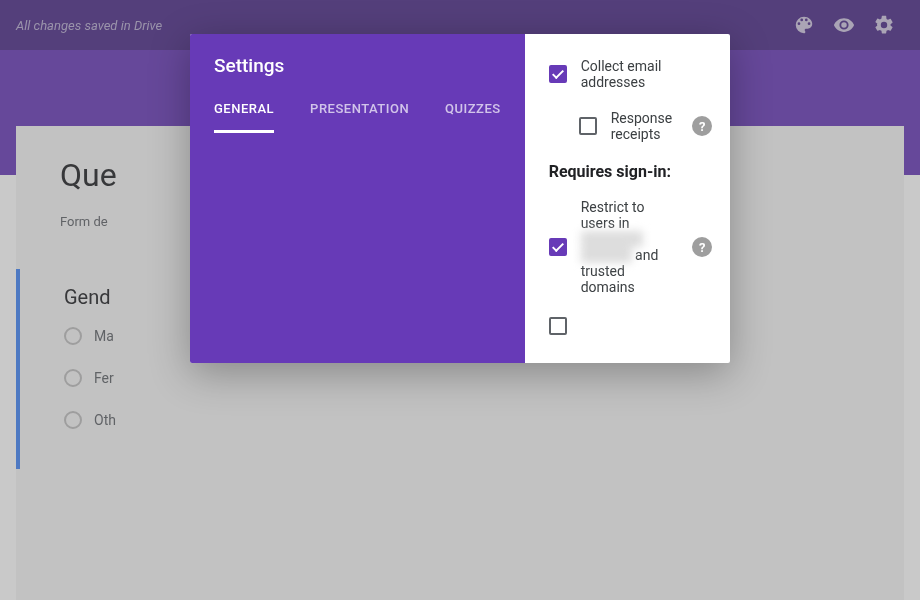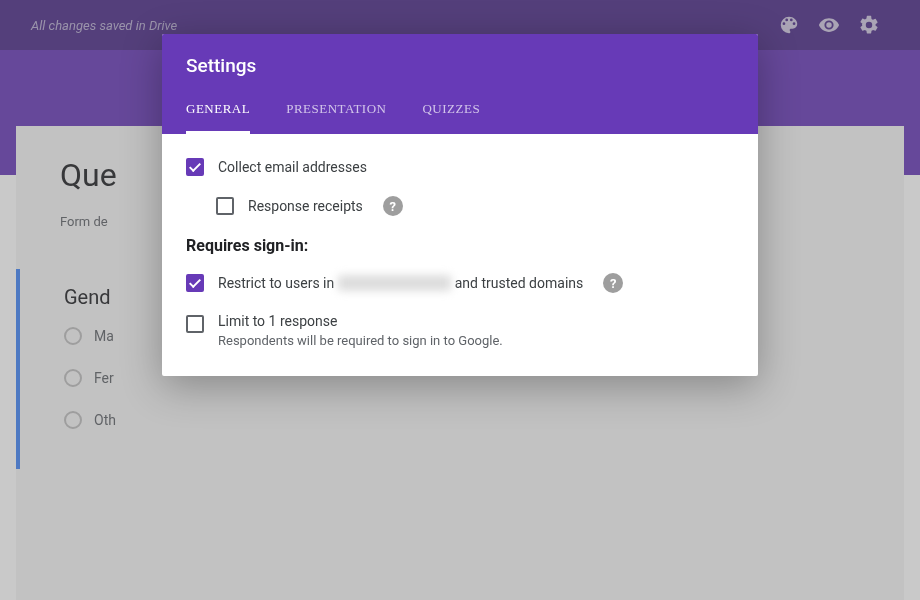--- a/index.html
+++ b/index.html
@@ -10,7 +10,7 @@
     background: #4c2b87;
     display: flex;
     align-items: center;
-    padding: 0 31px;
+    padding: 0 16px;
     color: #cfc7e0;
   }
   .saved-text { font-style: italic; font-size: 13px; color: #b7add1; }

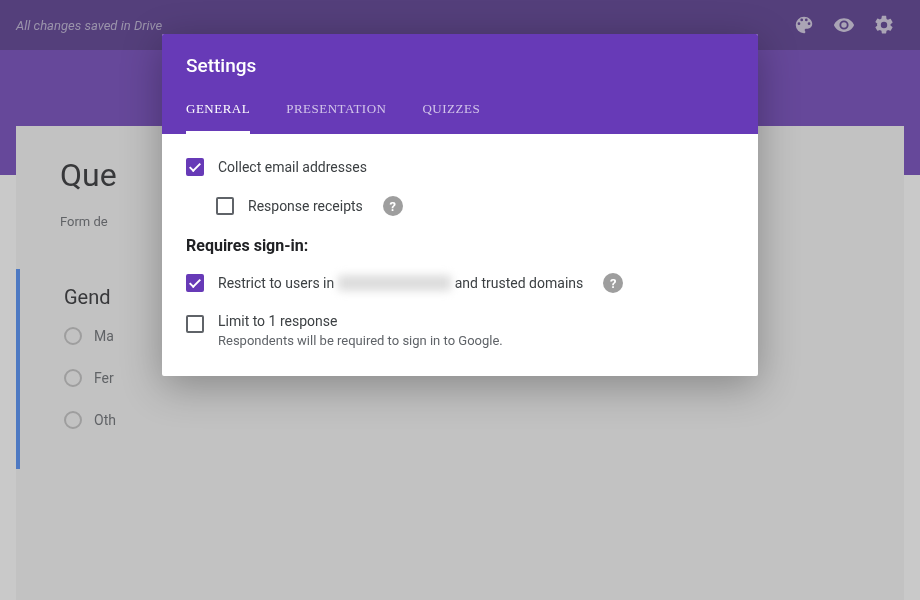--- a/index.html
+++ b/index.html
@@ -81,11 +81,11 @@
   }
   .dialog {
     margin-top: 34px;
-    width: 596px;
+    width: 540px;
     background: #fff;
     border-radius: 2px;
     box-shadow: 0 10px 40px rgba(0,0,0,0.3);
-    display: flex; flex-direction: column;
+    display: flex; flex-direction: row;
     overflow: hidden;
   }
   .dialog-header {

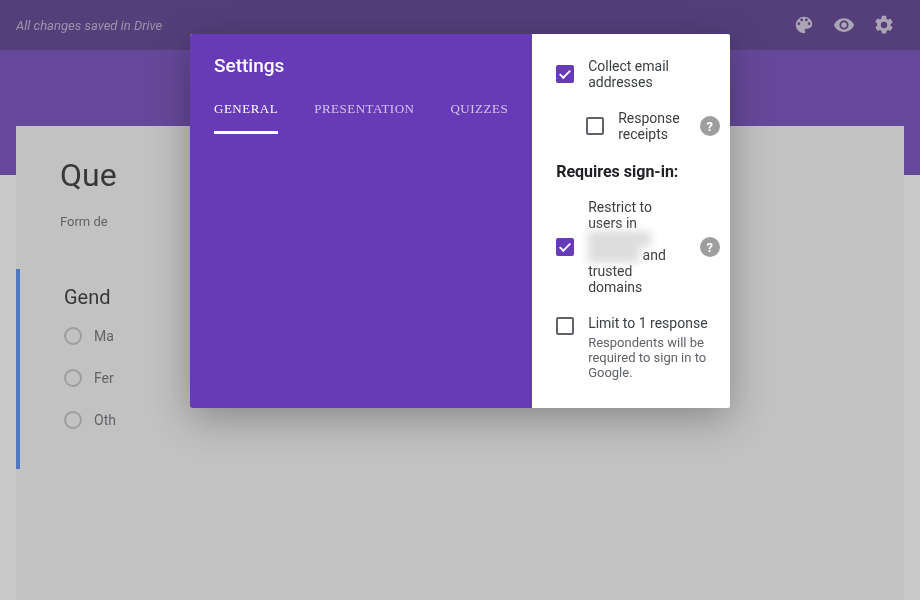--- a/index.html
+++ b/index.html
@@ -101,7 +101,6 @@
     padding-bottom: 14px;
     cursor: pointer;
     border-bottom: 3px solid transparent;
-    font-family: Liberation Serif, serif;
   }
   .dialog-tab.active { color: #fff; border-bottom-color: #fff; }
 

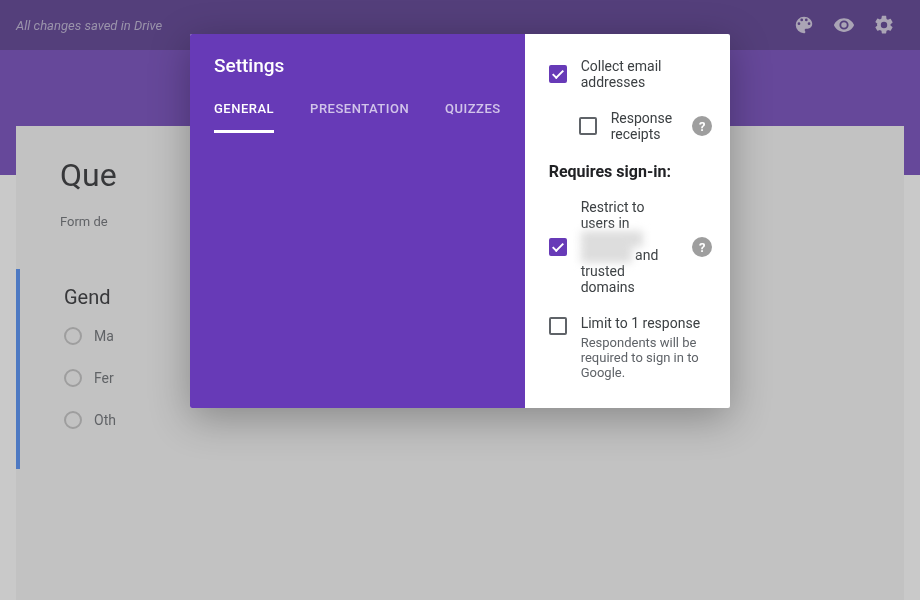--- a/index.html
+++ b/index.html
@@ -244,10 +244,6 @@
 
       <div class="check-row" style="align-items:flex-start">
         <div class="checkbox" style="margin-top:2px"></div>
-        <div>
-          <div>Limit to 1 response</div>
-          <div class="sub-text">Respondents will be required to sign in to Google.</div>
-        </div>
       </div>
 
 

